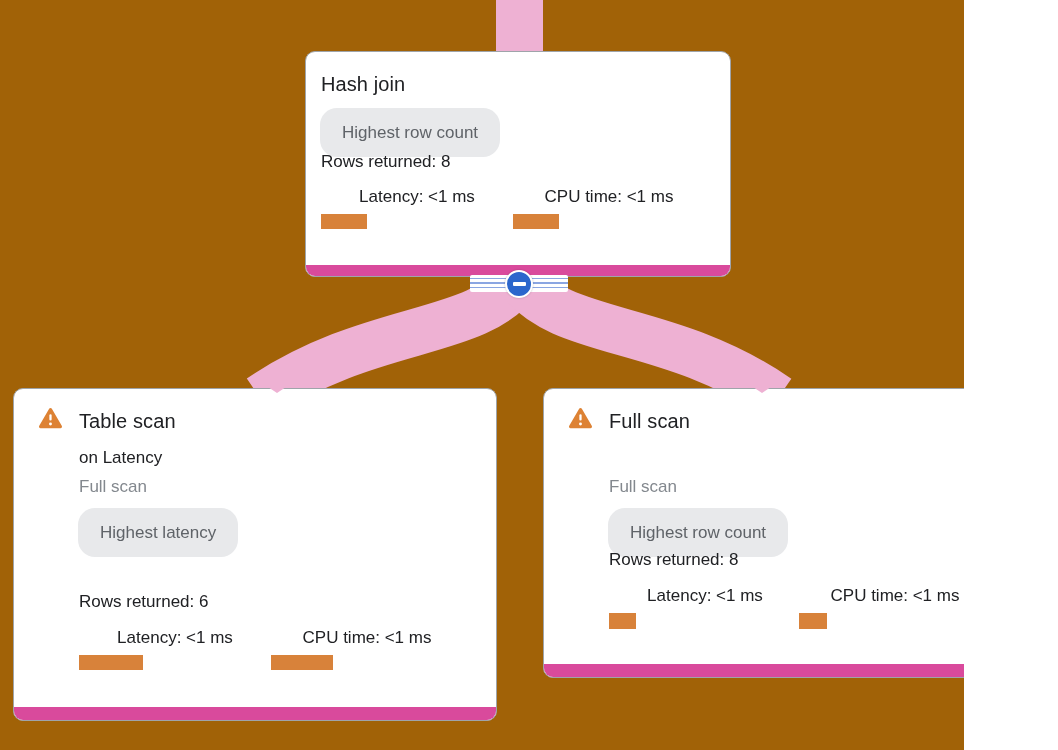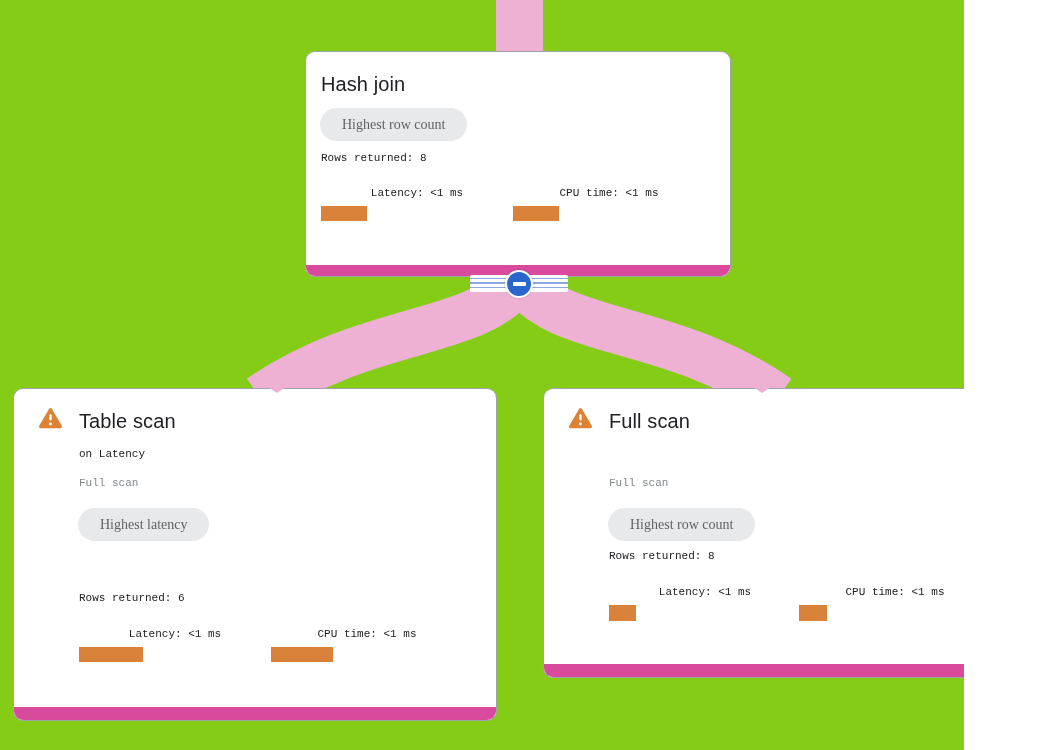--- a/index.html
+++ b/index.html
@@ -6,7 +6,7 @@
   body { font-family: "Liberation Sans", sans-serif; }
   .canvas {
     position:relative; width:964px; height:750px;
-    background:#84cc16; overflow:hidden;
+    background:#a16207; overflow:hidden;
   }
   svg.edges, svg.edge-tips {
     position:absolute; left:0; top:0; pointer-events:none;

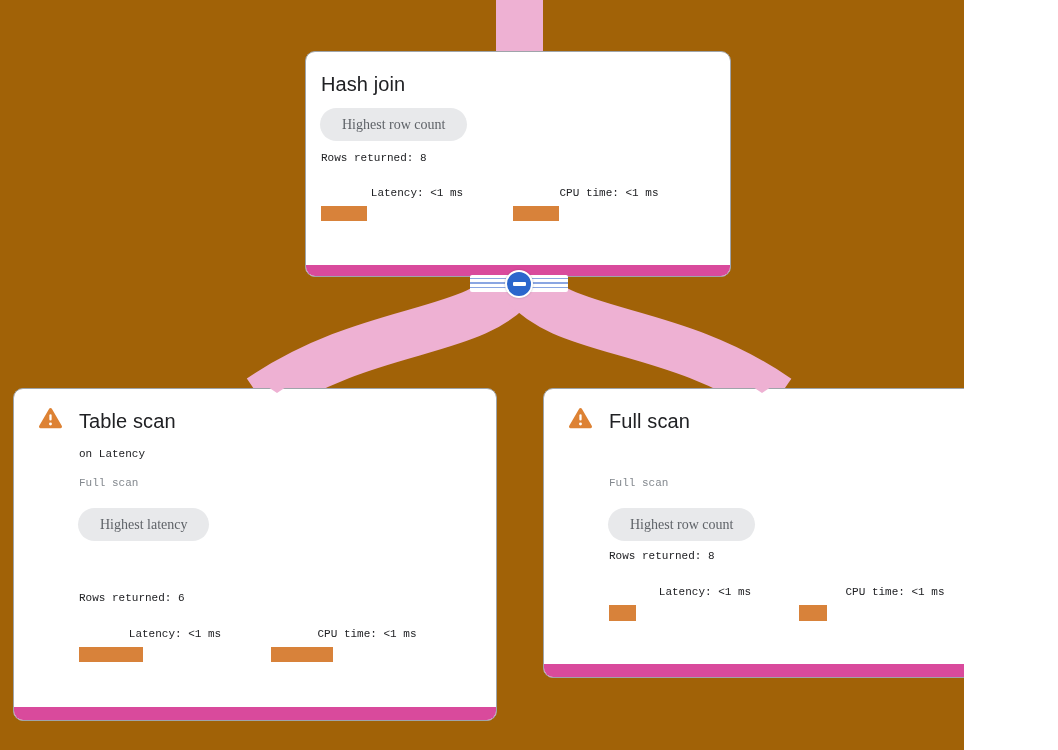--- a/index.html
+++ b/index.html
@@ -35,8 +35,8 @@
   .badge {
     position:absolute; height:33px; line-height:33px;
     background:#e8e9eb; color:#5f6368;
-    border-radius:17px; padding:0 22px;
-    font-size:14px; white-space:nowrap;font-family:Liberation Serif, serif;
+    border-radius:17px; padding:8px 22px;
+    font-size:17px; white-space:nowrap;
   }
   .metric { position:absolute; width:192px;text-align:center; }
   .metric .mlabel { position:static; display:block; }

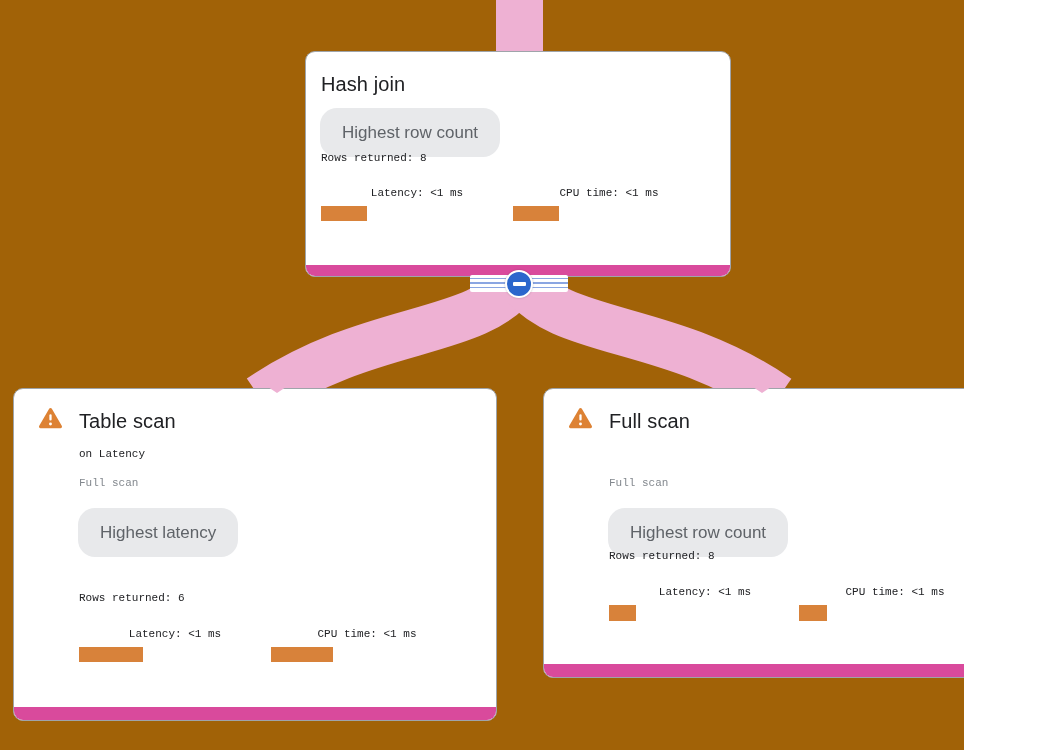--- a/index.html
+++ b/index.html
@@ -29,7 +29,7 @@
     color:#202124; letter-spacing:0.1px; white-space:nowrap;
   }
   .subtitle, .scan-note, .rows, .mlabel {
-    position:absolute; font-size:11px; color:#202124; white-space:nowrap;font-family:Liberation Mono, monospace;
+    position:absolute; font-size:17px; color:#202124; white-space:nowrap;
   }
   .scan-note { color:#83888e; }
   .badge {

